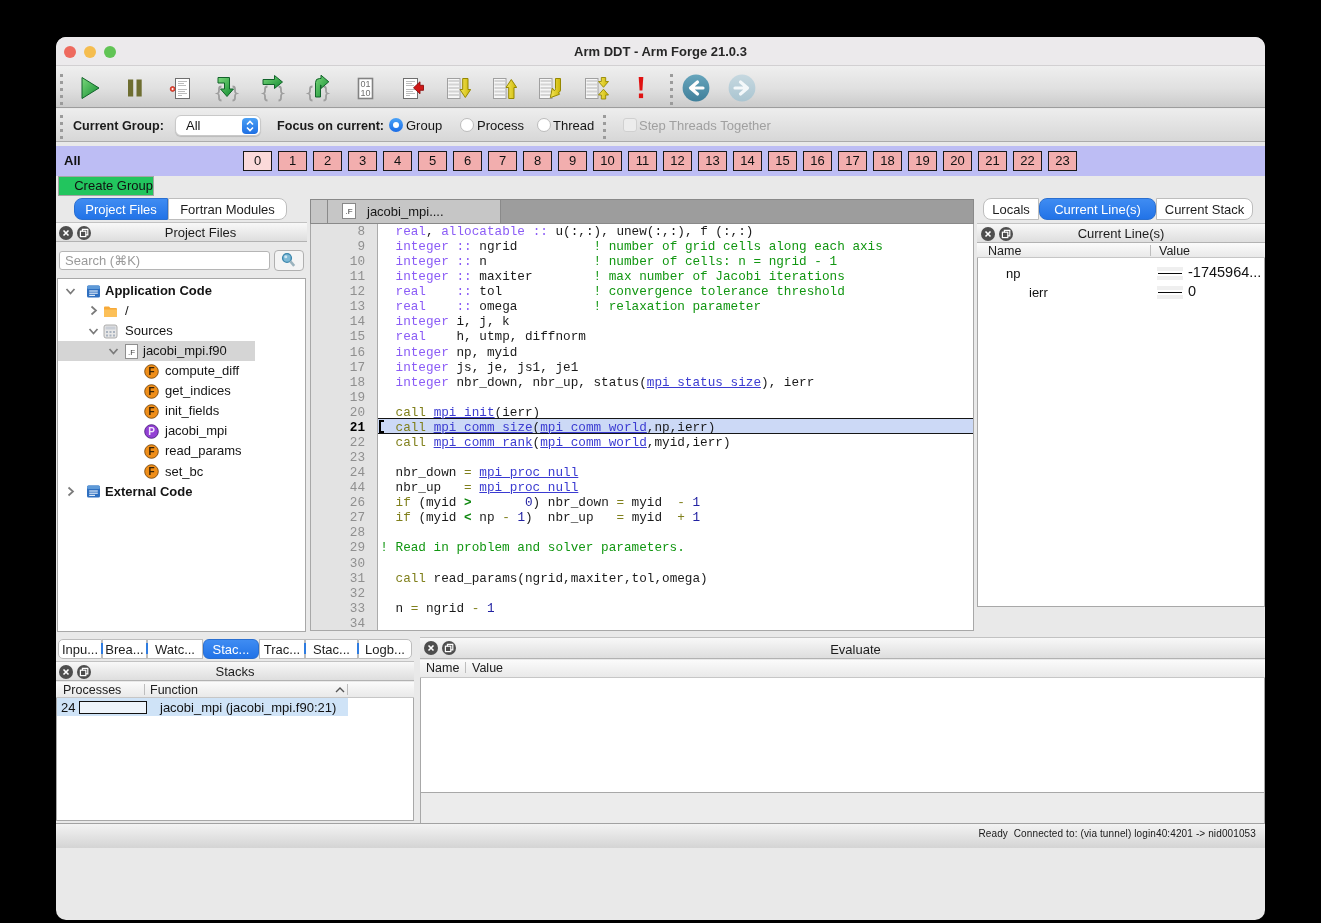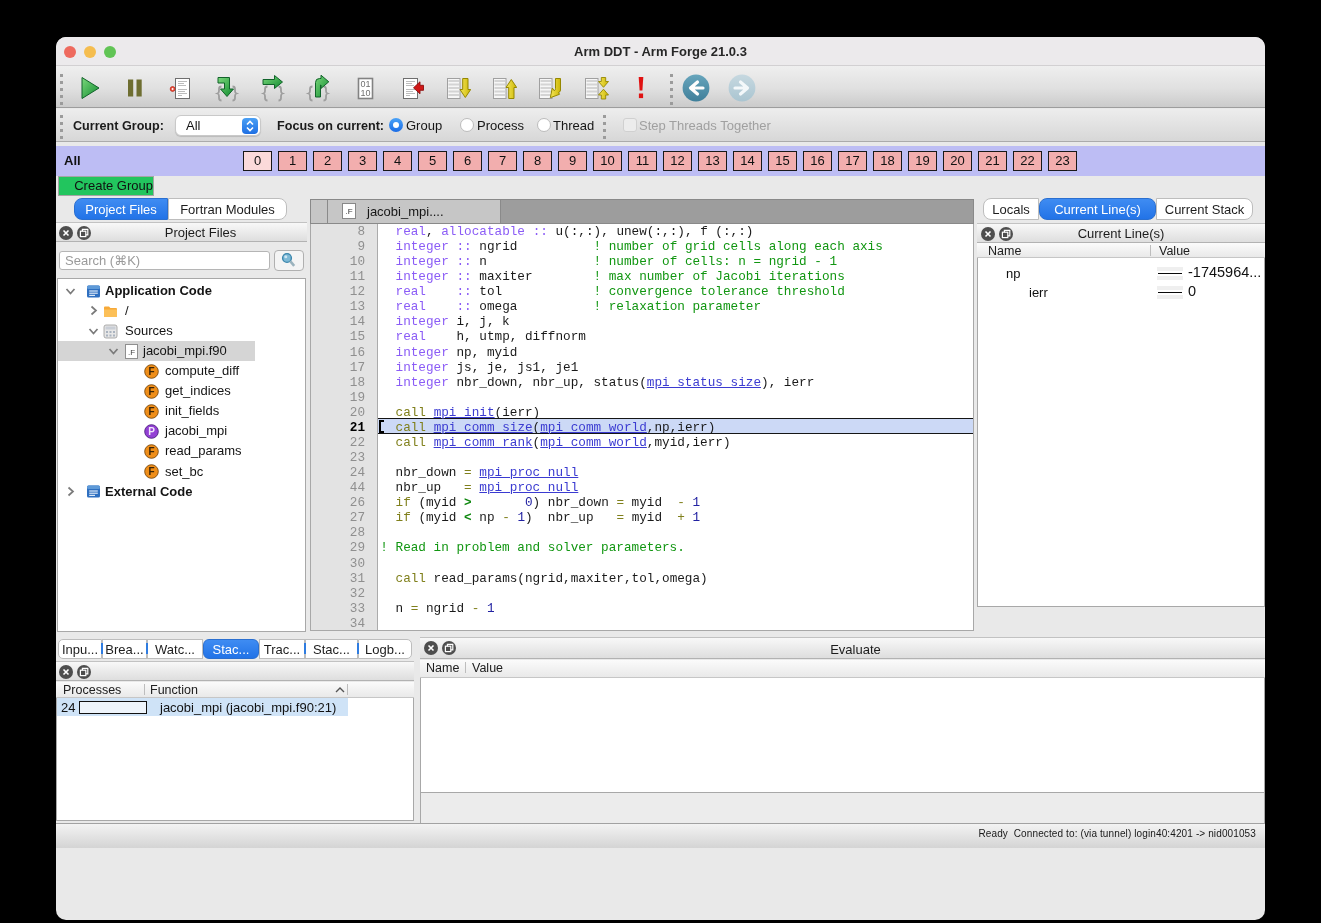--- a/index.html
+++ b/index.html
@@ -514,6 +514,7 @@
       </div>
     </div>
   <div class="phead" style="left:0px;top:624px;width:358px;">
+    <div class="tt">Stacks</div>
     <svg class="cbtn" style="left:3px;top:3px;" viewBox="0 0 14 14">
         <circle cx="7" cy="7" r="7" fill="#4e4e4e"></circle>
         <path d="M4.5 4.5 L9.5 9.5 M9.5 4.5 L4.5 9.5" stroke="#fff" stroke-width="1.6"></path>

